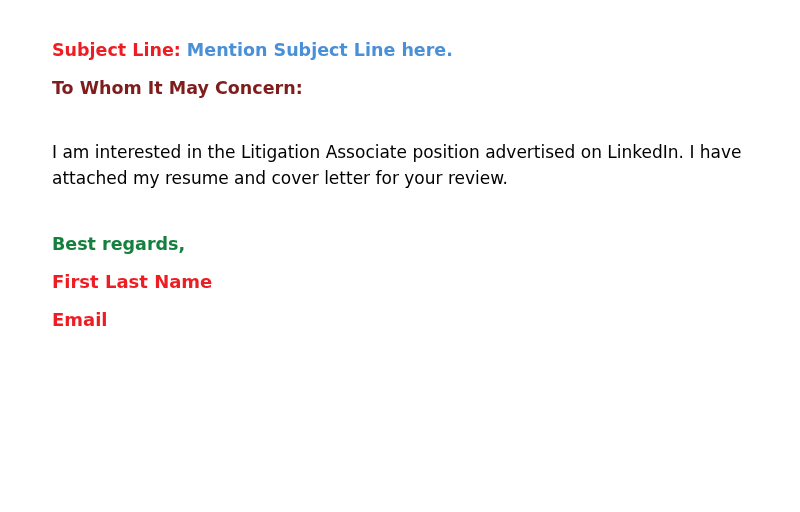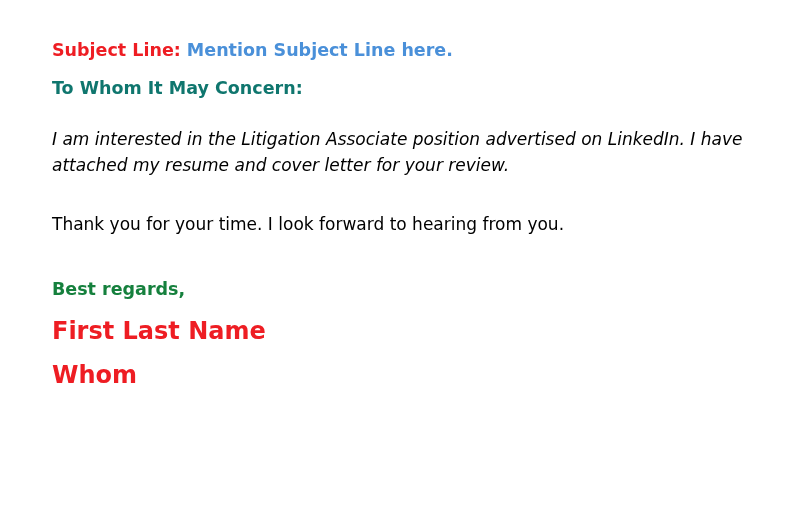--- a/index.html
+++ b/index.html
@@ -46,7 +46,7 @@
   .salutation {
     font-size: 17.5px;
     font-weight: bold;
-    color: #0f766e;
+    color: #7f1d1d;
     margin-top: 20px;
   }
   .body-para {

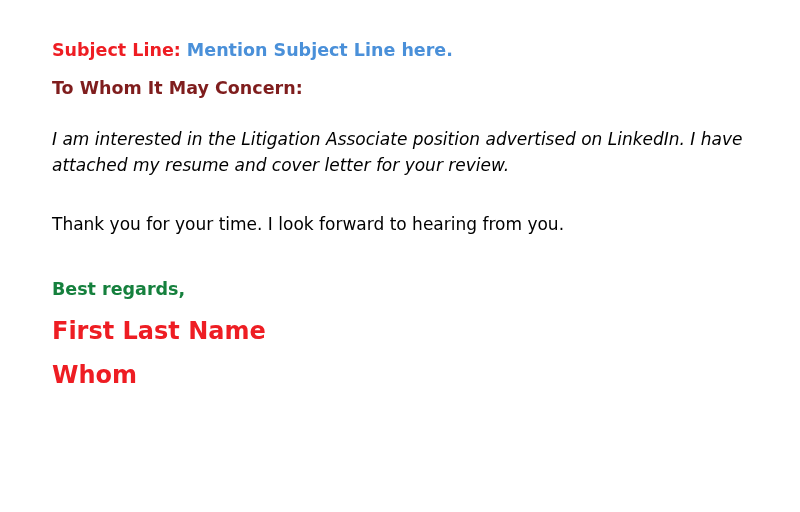--- a/index.html
+++ b/index.html
@@ -57,8 +57,7 @@
     max-width: 700px;
   }
   .para-1 {
-    margin-top: 29px;
-    font-style: italic;
+    margin-top: 42px;
   }
   .para-2 {
     margin-top: 32px;

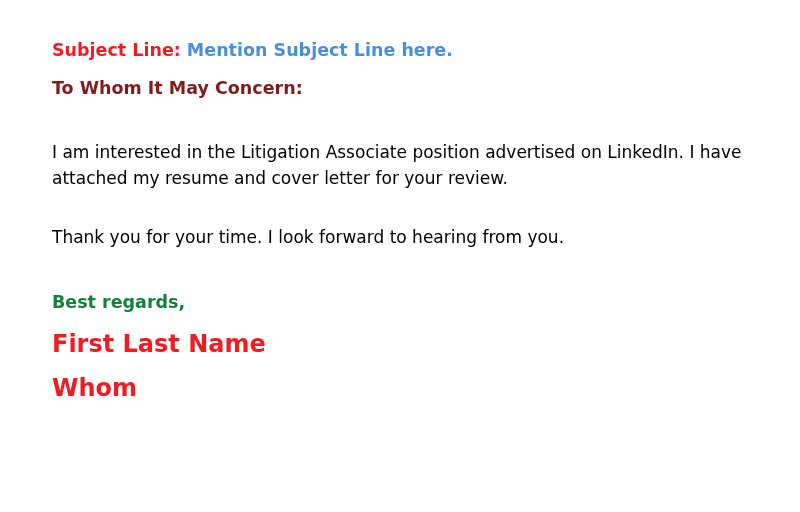--- a/index.html
+++ b/index.html
@@ -89,7 +89,6 @@
 
   <div class="body-para para-1">I am interested in the Litigation Associate position advertised on LinkedIn. I have attached my resume and cover letter for your review.</div>
 
-  <div class="body-para para-2">Thank you for your time. I look forward to hearing from you.</div>
 
   <div class="closing line">Best regards,</div>
 

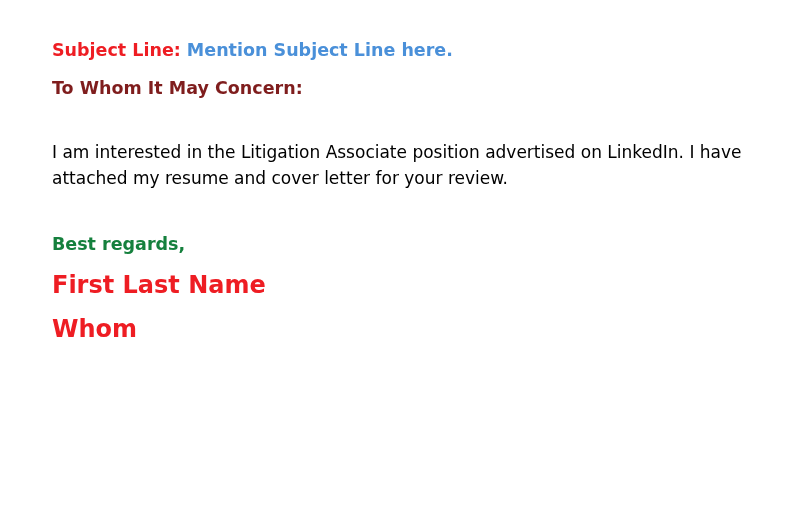--- a/index.html
+++ b/index.html
@@ -69,7 +69,7 @@
     margin-top: 44px;
   }
   .sig {
-    font-size: 24px;
+    font-size: 18px;
     font-weight: bold;
     color: #ee1d23;
     margin-top: 20px;

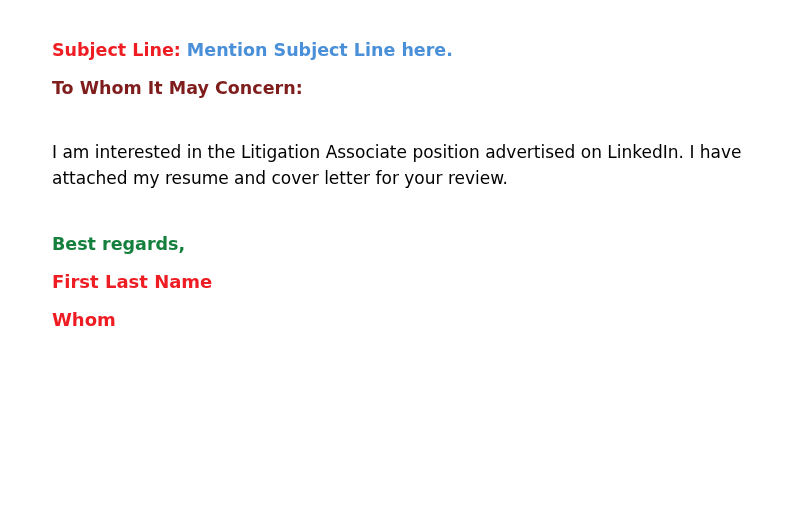--- a/index.html
+++ b/index.html
@@ -93,7 +93,7 @@
   <div class="closing line">Best regards,</div>
 
   <div class="sig line">First Last Name</div>
-  <div class="sig line">Whom</div>
+  <div class="sig line">Email</div>
 
 </div>
 

